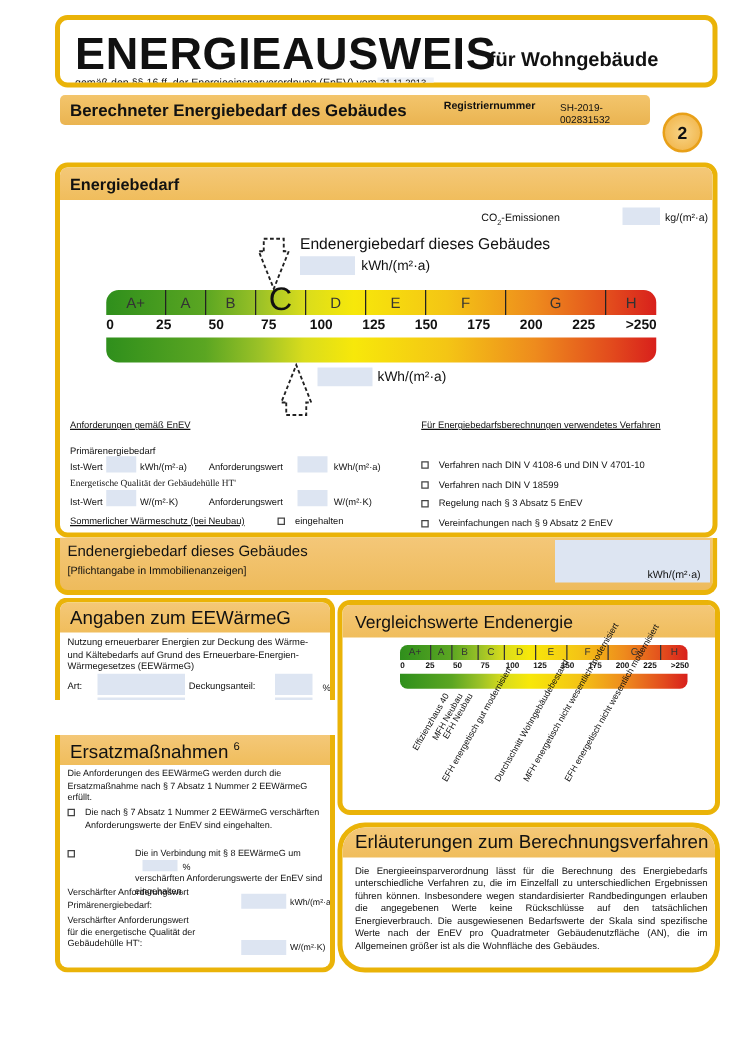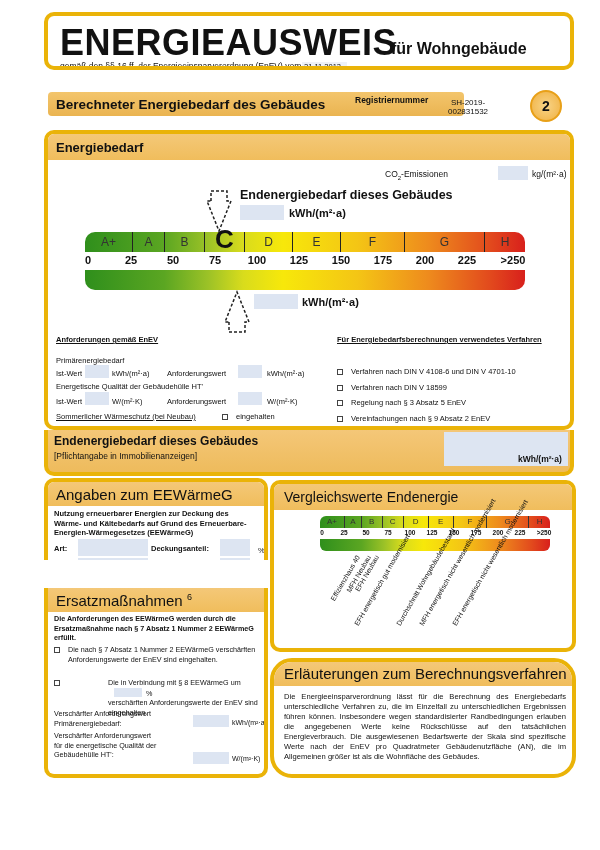--- a/index.html
+++ b/index.html
@@ -18,7 +18,7 @@
   #title-date { position: absolute; left: 254px; top: 46px; font-size: 7.5px; background: #eef1f7; padding: 0 6px 0 2px; }
 
   
-  #strip { position: absolute; left: 48px; top: 92px; width: 416px; height: 24px; border-radius: 4px; background: linear-gradient(#f3c56c, #eab451); text-align: center; }
+  #strip { position: absolute; left: 48px; top: 76px; width: 472px; height: 24px; border-radius: 4px; background: linear-gradient(#f3c56c, #eab451); }
   #strip-title { position: absolute; left: 8px; top: 5px; font-size: 13.5px; font-weight: bold; }
   #strip-regl { position: absolute; left: 307px; top: 3px; font-size: 8.5px; font-weight: bold; }
   #strip-regv { position: absolute; left: 400px; top: 6px; font-size: 8px; }

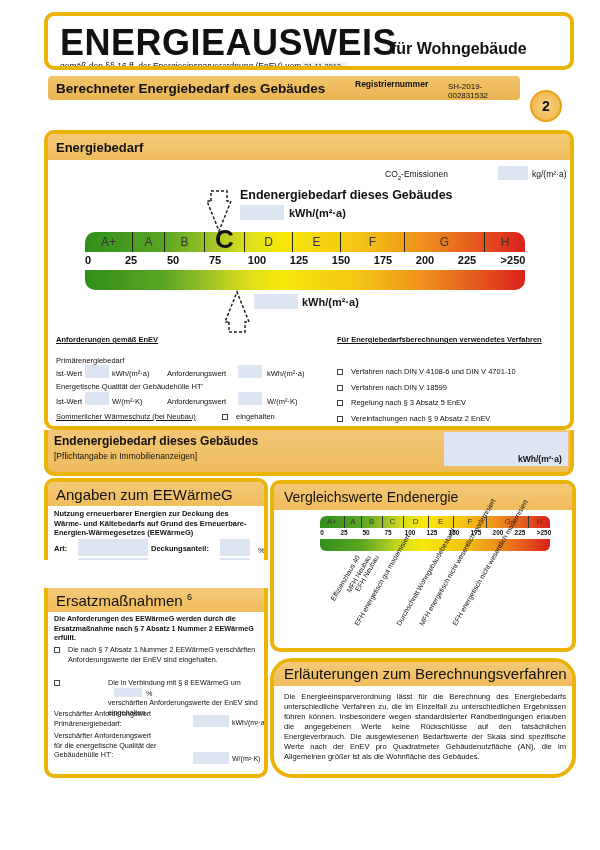--- a/index.html
+++ b/index.html
@@ -30,7 +30,7 @@
   .abs { position: absolute; }
   .t8 { font-size: 8.5px; }
   .t7 { font-size: 7.5px; }
-  .b { font-weight: bold; }
+  .b { font-weight: normal; }
   .u { text-decoration: underline; }
 
   

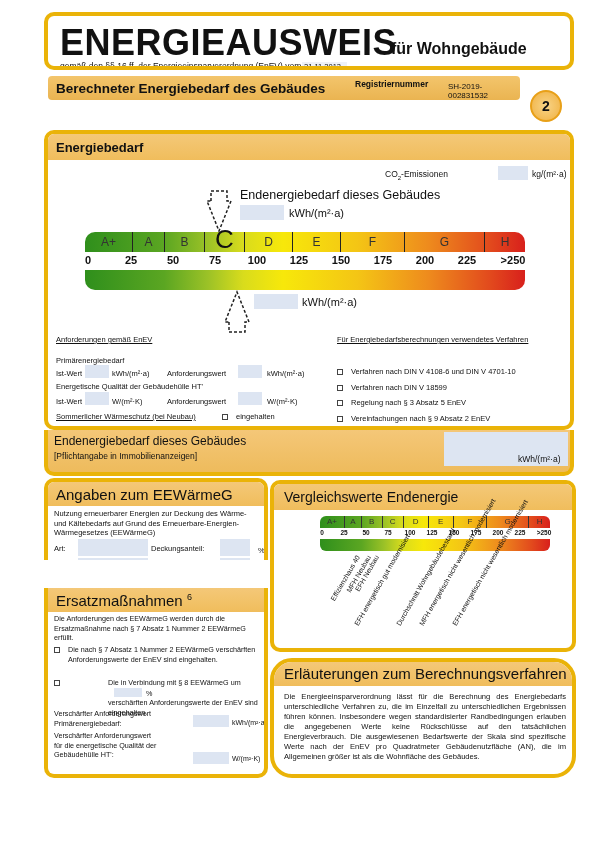--- a/index.html
+++ b/index.html
@@ -135,7 +135,7 @@
   <div class="abs t7" style="left:119px; top:235px;">Anforderungswert</div>
   <div class="abs field" style="left:190px; top:231px; width:24px; height:13px;"></div>
   <div class="abs t7" style="left:219px; top:235px;">kWh/(m²·a)</div>
-  <div class="abs t7" style="left:8px; top:248px;">Energetische Qualität der Gebäudehülle HT'</div>
+  <div class="abs t7" style="left:8px; top:248px;font-family:Liberation Serif, serif;">Energetische Qualität der Gebäudehülle HT'</div>
   <div class="abs t7" style="left:8px; top:263px;">Ist-Wert</div>
   <div class="abs field" style="left:37px; top:258px; width:24px; height:13px;"></div>
   <div class="abs t7" style="left:64px; top:263px;">W/(m²·K)</div>

